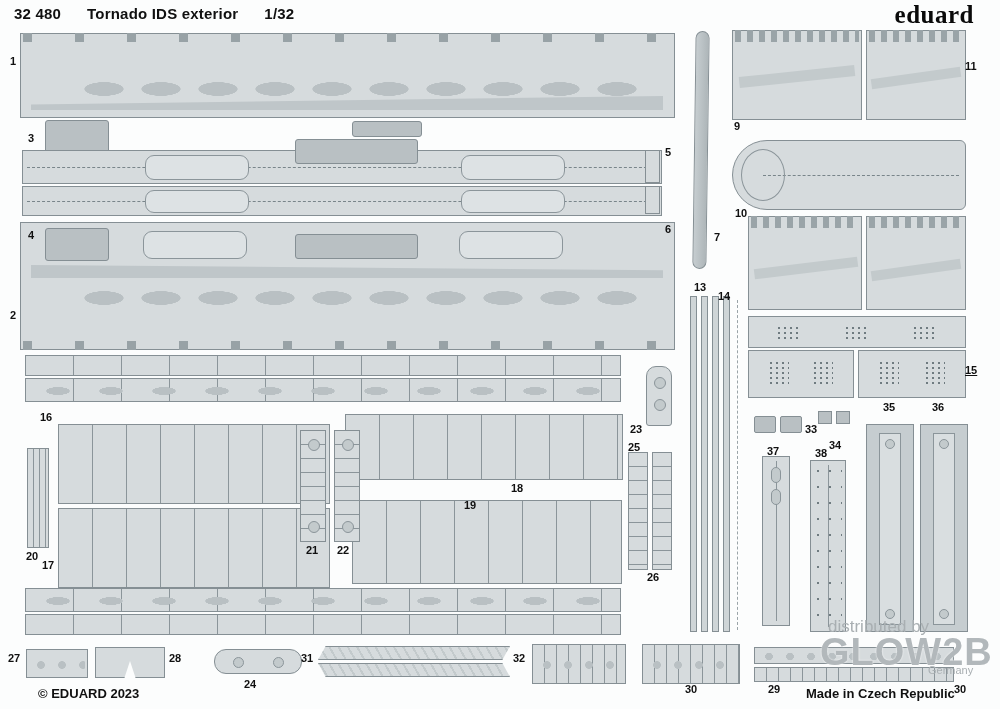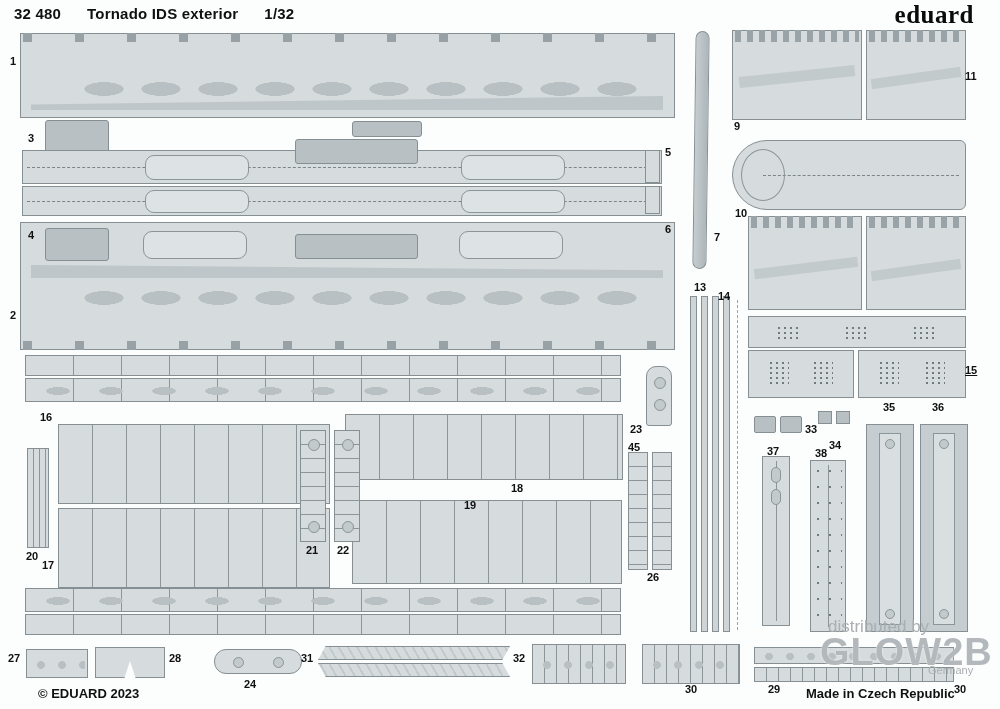--- a/index.html
+++ b/index.html
@@ -233,7 +233,7 @@
   <span class="plabel" style="left:10px;top:309px;">2</span>
   <span class="plabel" style="left:714px;top:231px;">7</span>
   <span class="plabel" style="left:734px;top:120px;">9</span>
-  <span class="plabel" style="left:965px;top:70px;text-align:center;">11</span>
+  <span class="plabel" style="left:965px;top:60px;text-align:center;">11</span>
   <span class="plabel" style="left:735px;top:207px;">10</span>
   <span class="plabel" style="left:694px;top:281px;">13</span>
   <span class="plabel" style="left:718px;top:290px;">14</span>

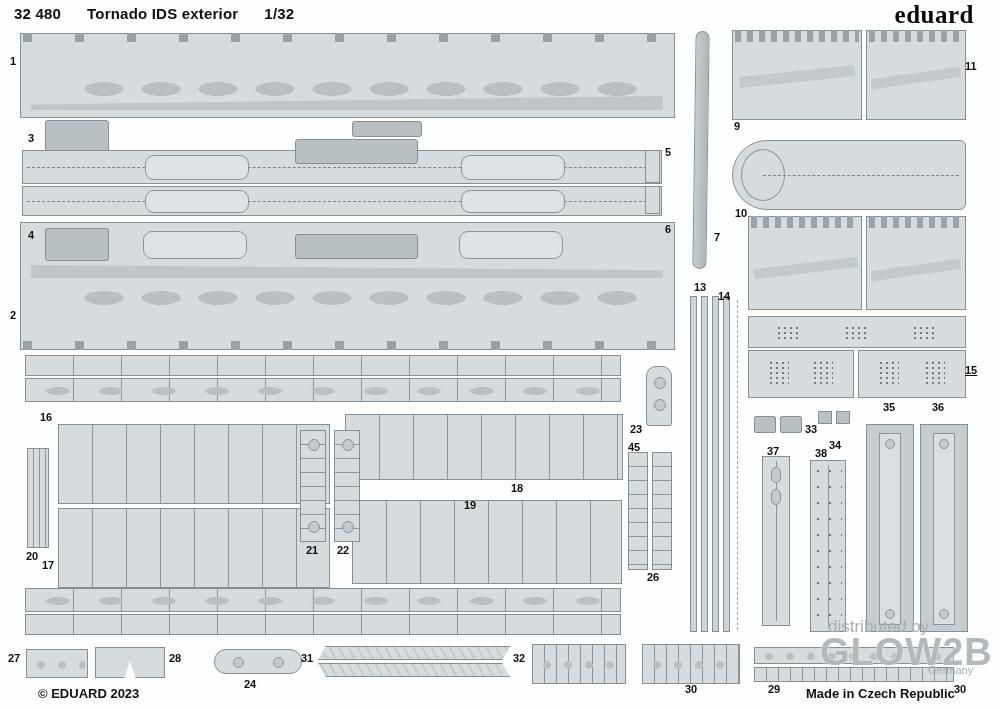--- a/index.html
+++ b/index.html
@@ -240,7 +240,7 @@
   <span class="plabel" style="left:965px;top:364px;text-decoration:underline;">15</span>
   <span class="plabel" style="left:40px;top:411px;">16</span>
   <span class="plabel" style="left:630px;top:423px;">23</span>
-  <span class="plabel" style="left:628px;top:441px;">45</span>
+  <span class="plabel" style="left:628px;top:441px;">25</span>
   <span class="plabel" style="left:805px;top:423px;">33</span>
   <span class="plabel" style="left:829px;top:439px;">34</span>
   <span class="plabel" style="left:883px;top:401px;">35</span>

